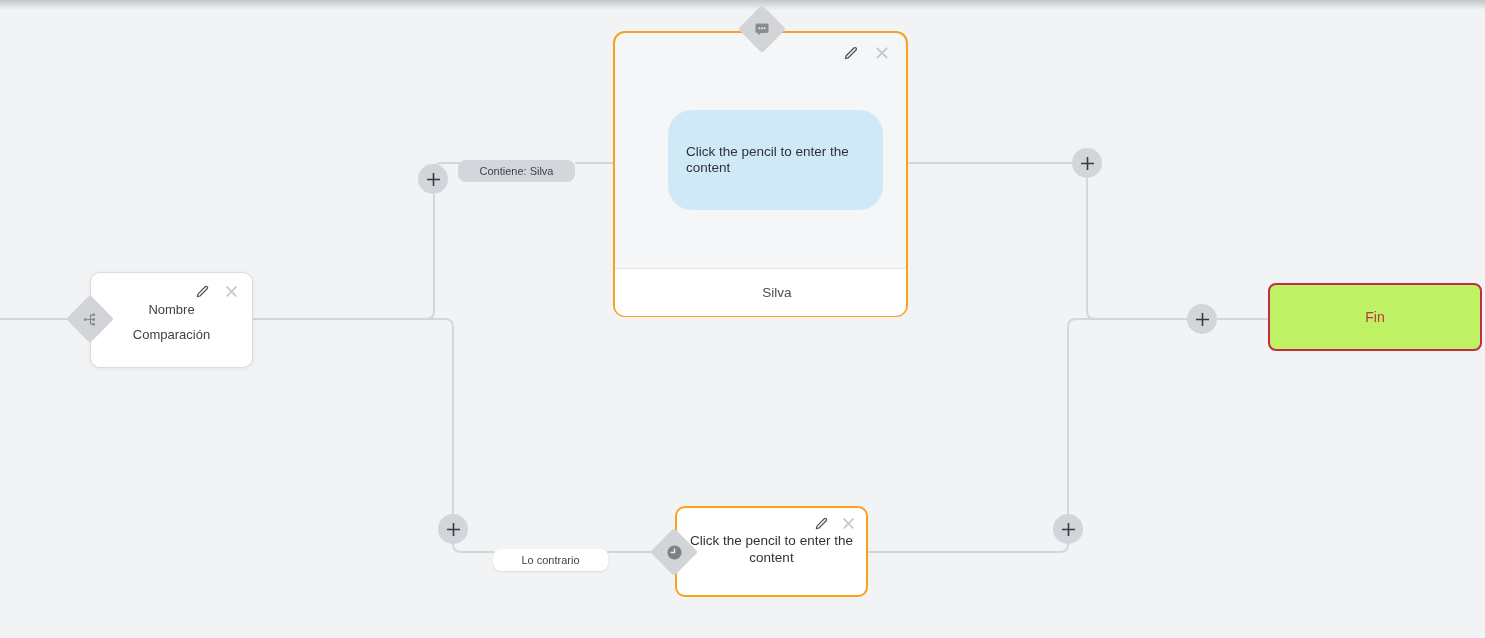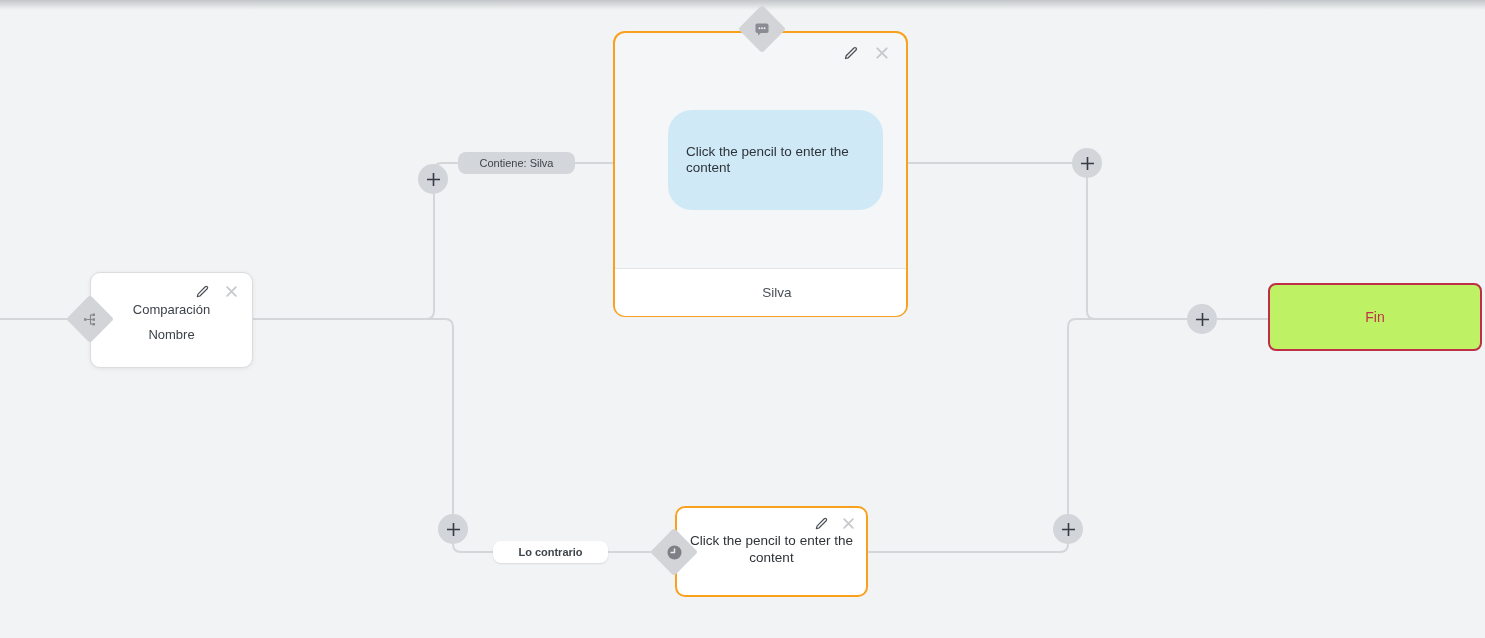--- a/index.html
+++ b/index.html
@@ -47,7 +47,7 @@
     display:flex;align-items:center;justify-content:center;cursor:pointer;}
 
   .pill{position:absolute;height:22px;border-radius:8px;display:flex;align-items:center;
-    justify-content:center;font-size:11px;color:#3f444b;box-sizing:border-box;}
+    justify-content:center;font-size:11px;color:#3f444b;box-sizing:border-box;margin-top:8px;}
   .pill-gray{left:458px;top:152px;width:117px;background:#d3d6da;}
   .pill-white{left:493px;top:541px;width:115px;background:#fff;box-shadow:0 1px 2px rgba(0,0,0,.10);font-weight:bold;}
 </style>

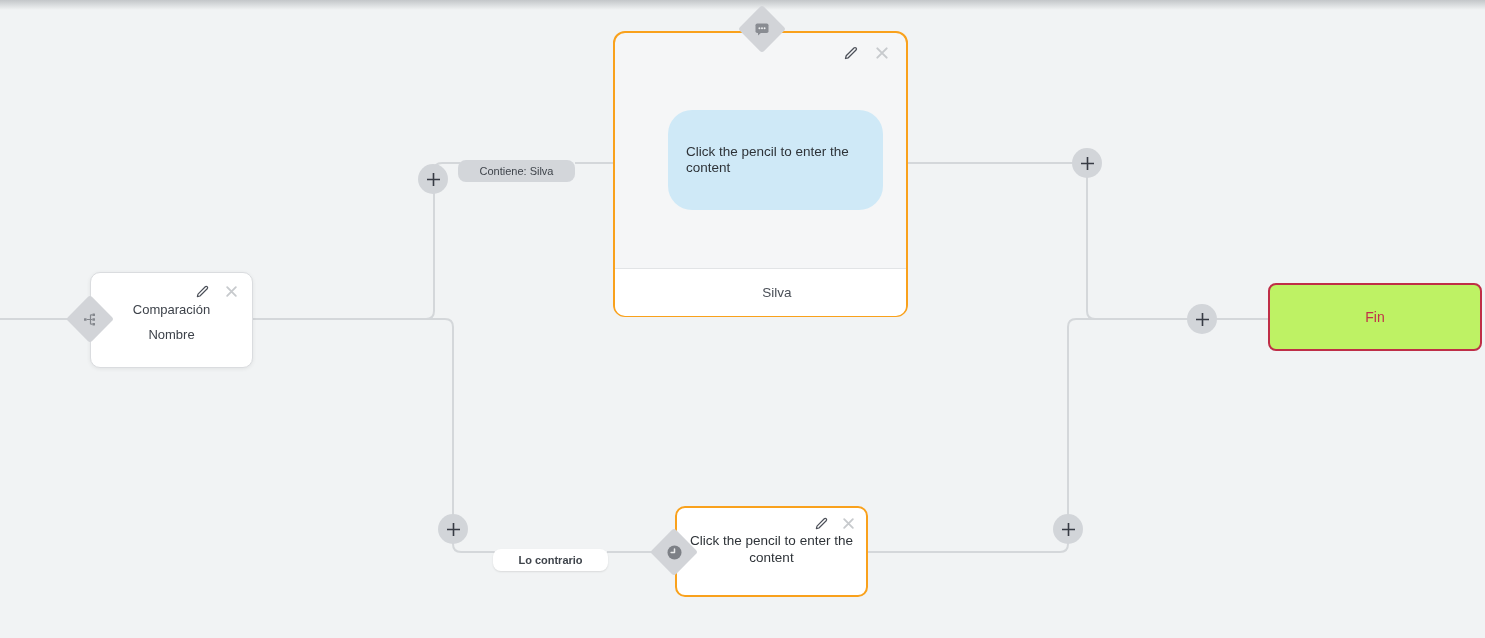--- a/index.html
+++ b/index.html
@@ -82,8 +82,8 @@
       </span>
     </div>
     <div class="cond-text">
+      <div>Nombre</div>
       <div>Comparación</div>
-      <div>Nombre</div>
     </div>
   </div>
   <div class="diamond d-cond">

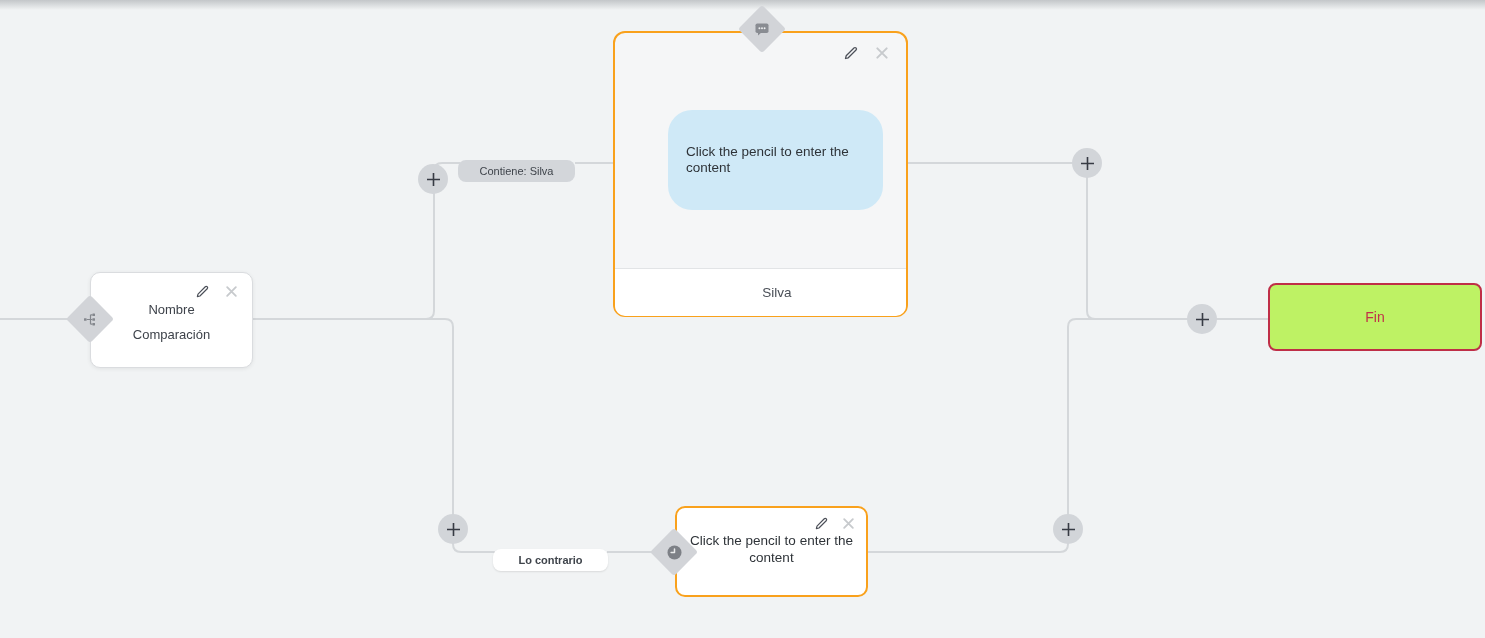--- a/index.html
+++ b/index.html
@@ -49,7 +49,7 @@
   .pill{position:absolute;height:22px;border-radius:8px;display:flex;align-items:center;
     justify-content:center;font-size:11px;color:#3f444b;box-sizing:border-box;margin-top:8px;}
   .pill-gray{left:458px;top:152px;width:117px;background:#d3d6da;}
-  .pill-white{left:493px;top:541px;width:115px;background:#fff;box-shadow:0 1px 2px rgba(0,0,0,.10);font-weight:bold;}
+  .pill-white{left:493px;top:541px;width:115px;background:#fff;box-shadow:0 1px 2px rgba(0,0,0,.10);}
 </style>
 </head>
 <body>

